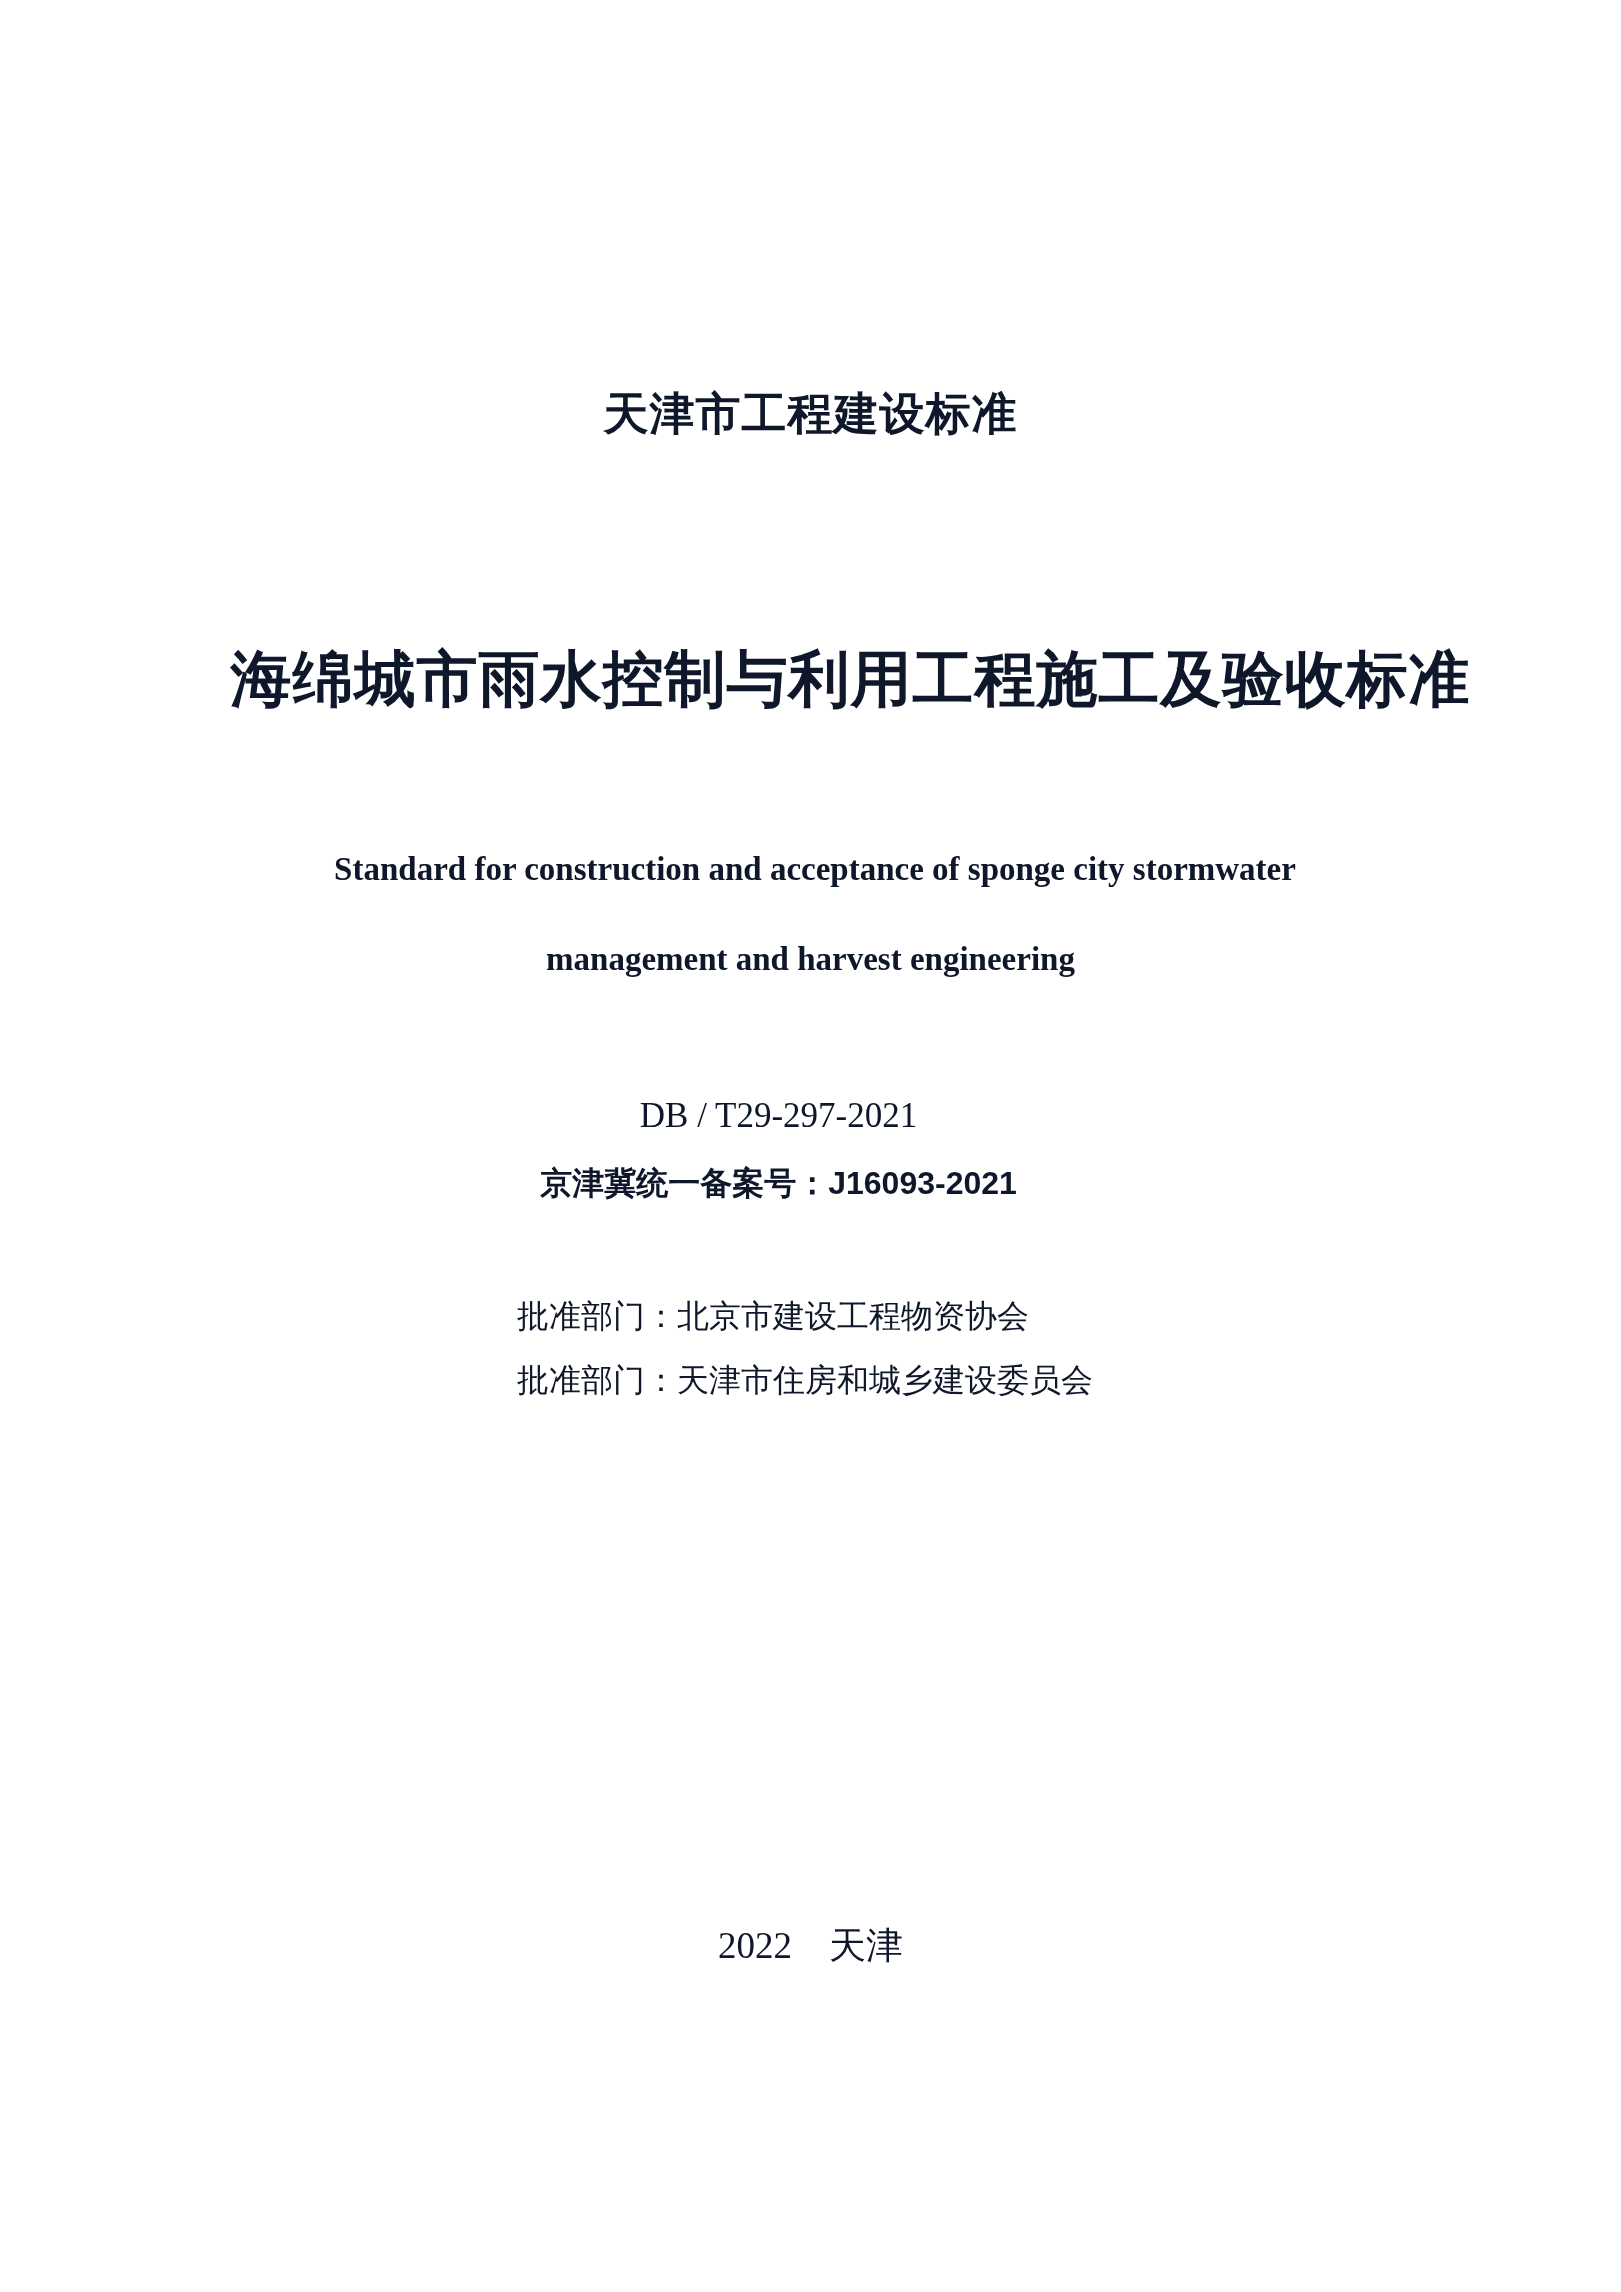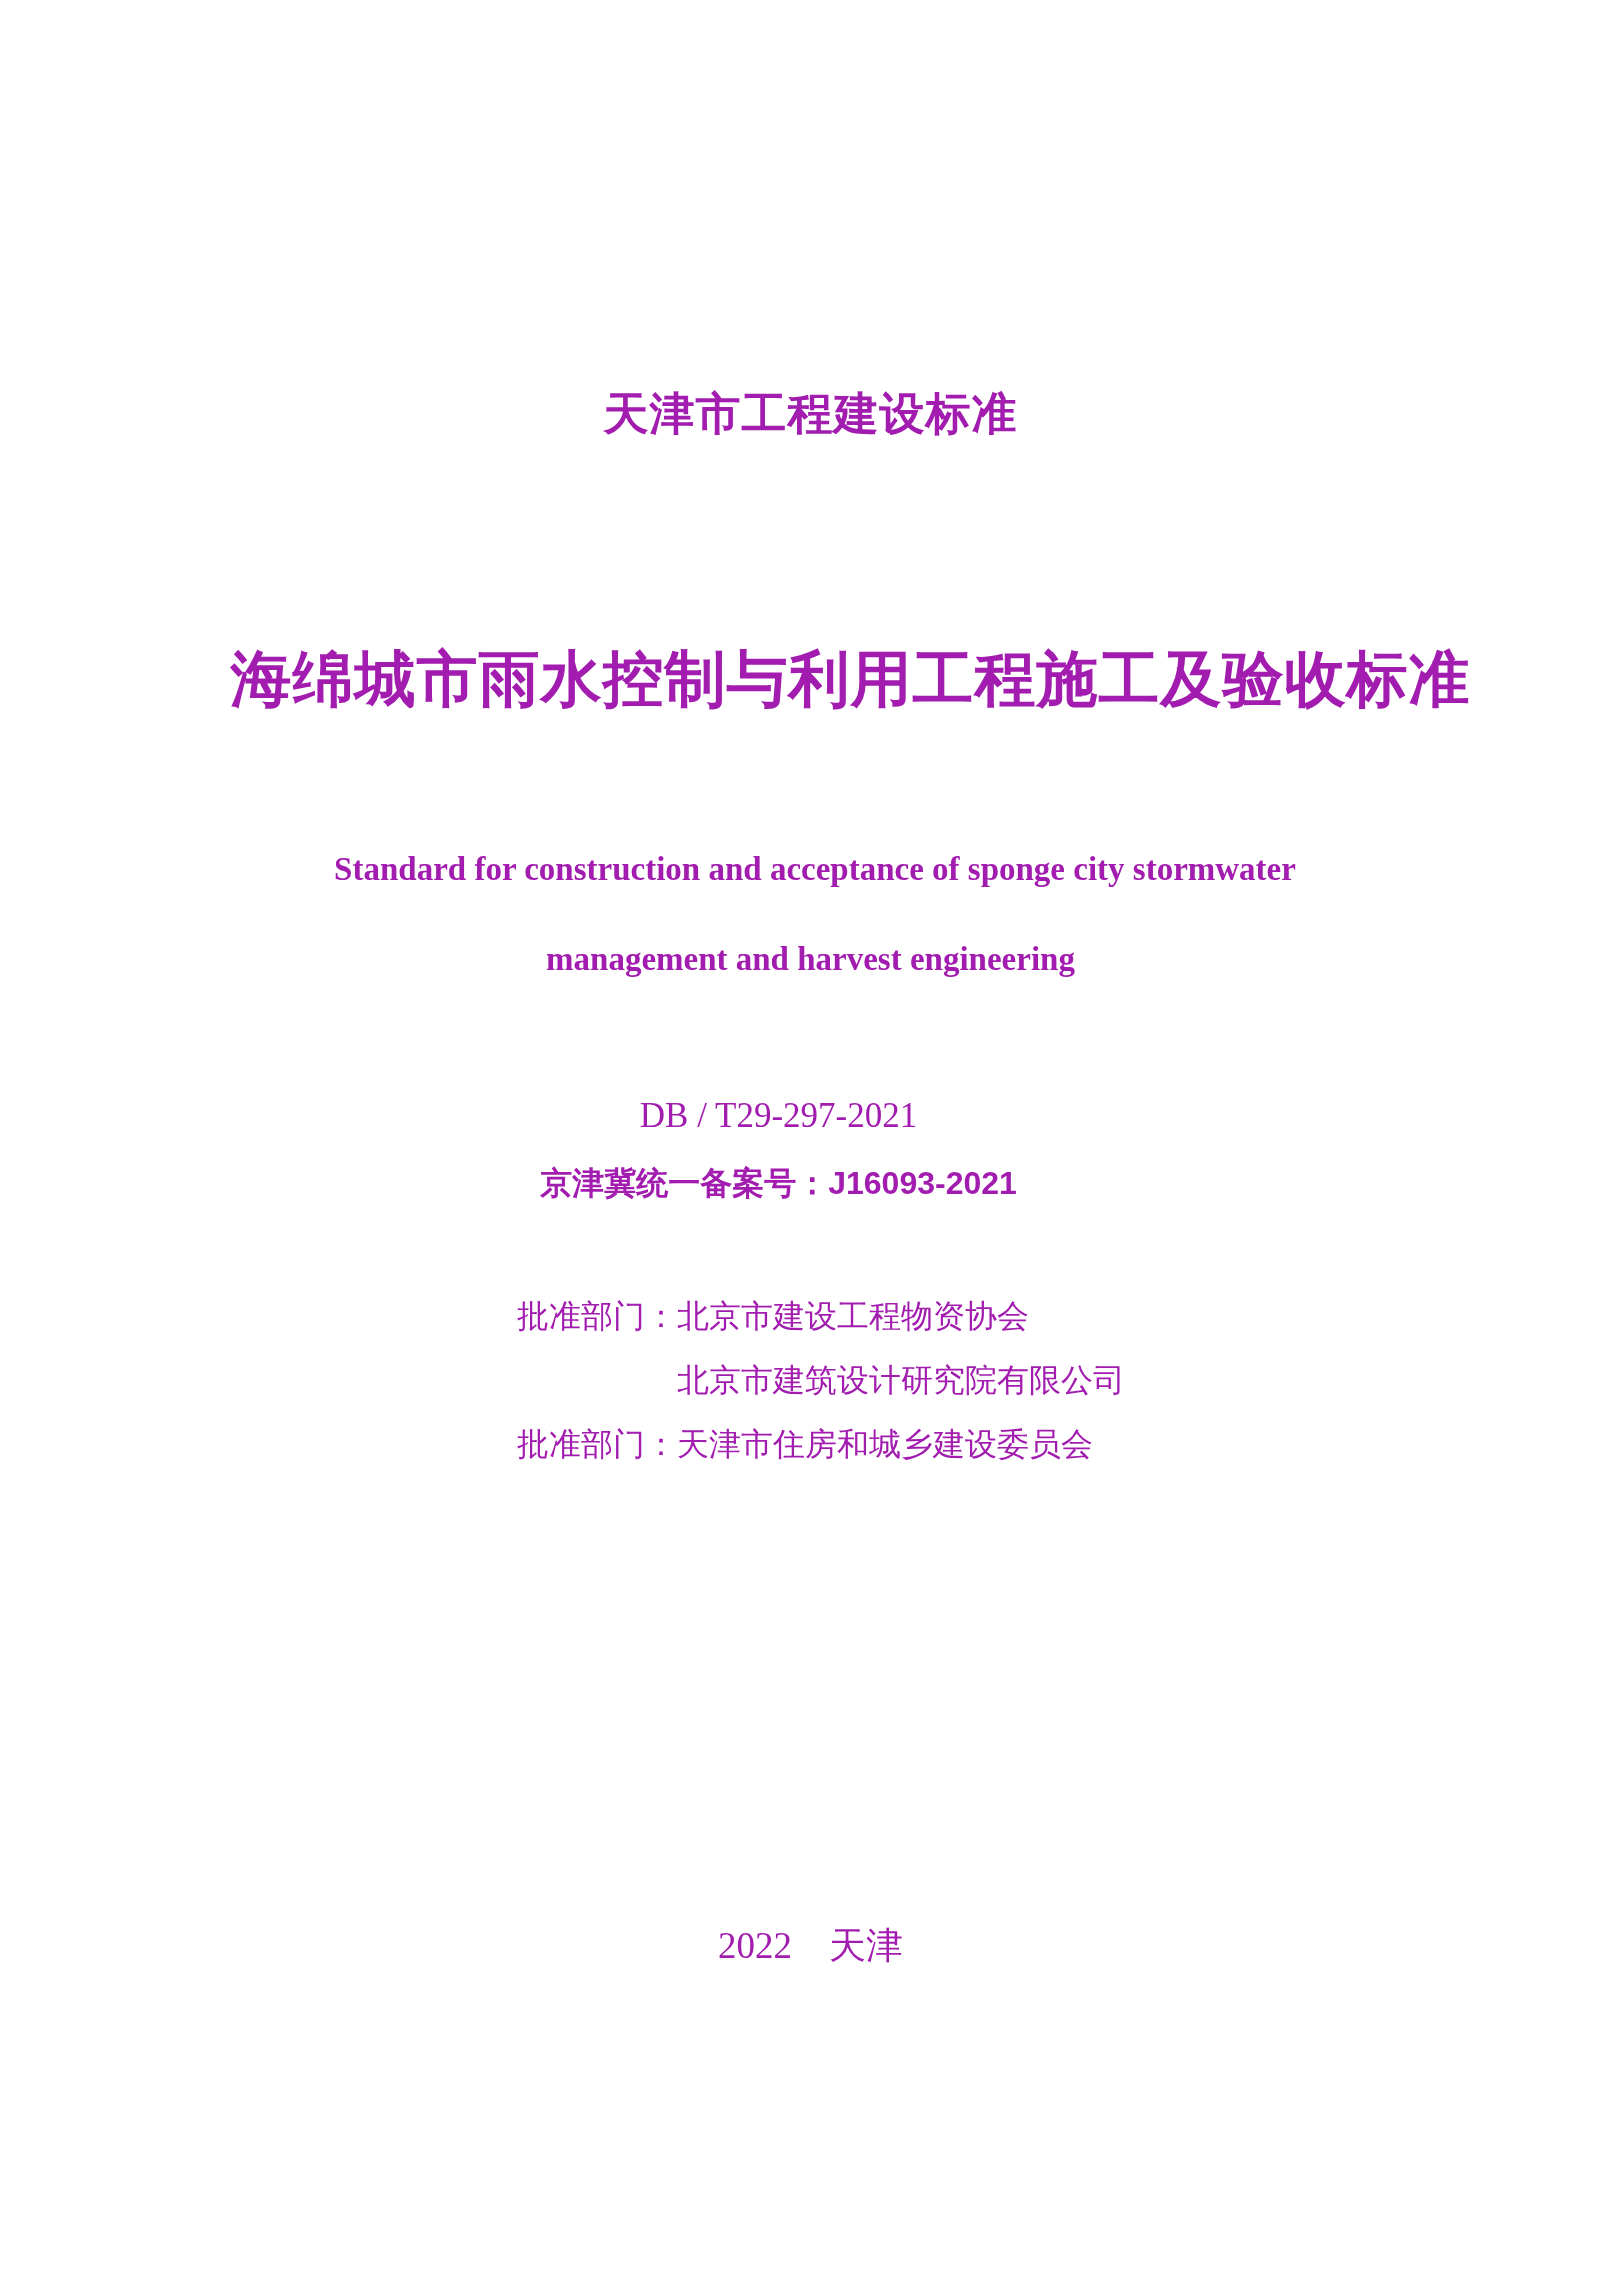--- a/index.html
+++ b/index.html
@@ -9,7 +9,7 @@
     width: 1621px;
     height: 2293px;
     background: #ffffff;
-    color: #a21caf;
+    color: #0f172a;
     overflow: hidden;
     margin: 0 auto;
   }

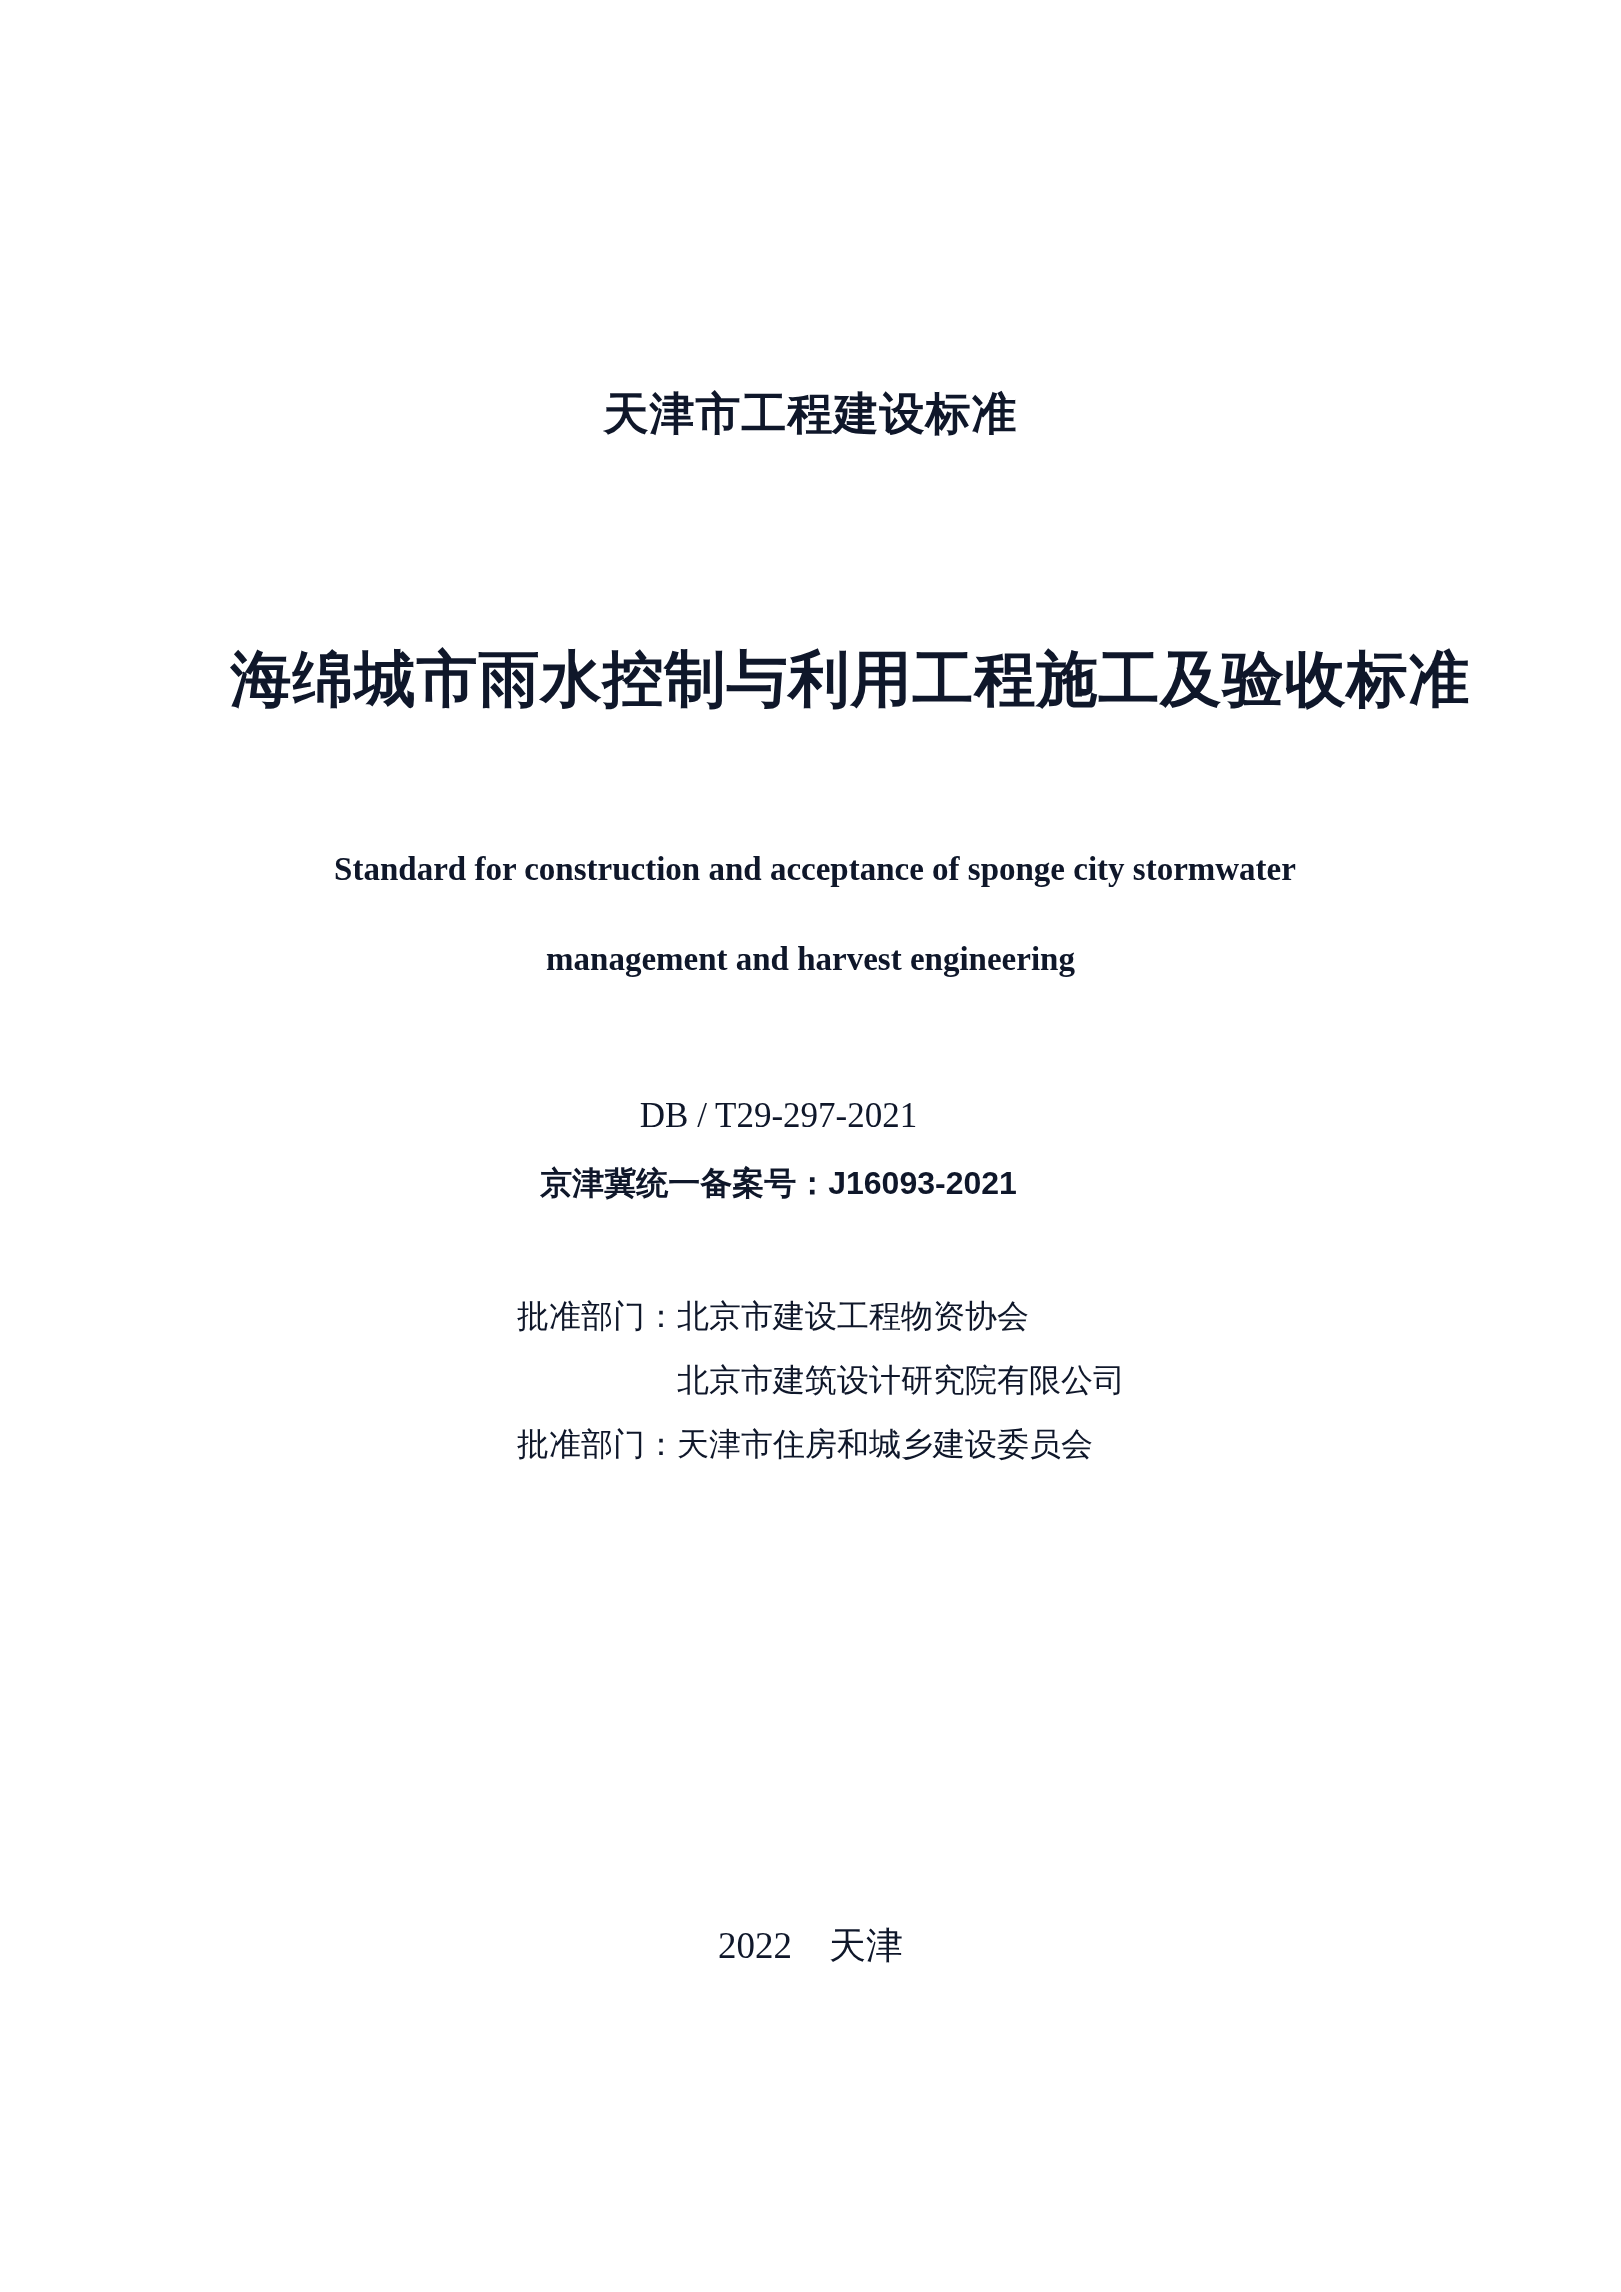--- a/index.html
+++ b/index.html
@@ -115,9 +115,6 @@
     <div class="info-line">
       <span class="label">批准部门：</span><span>北京市建设工程物资协会</span>
     </div>
-    <div class="info-line indent">
-      <span>北京市建筑设计研究院有限公司</span>
-    </div>
     <div class="info-line">
       <span class="label">批准部门：</span><span>天津市住房和城乡建设委员会</span>
     </div>

